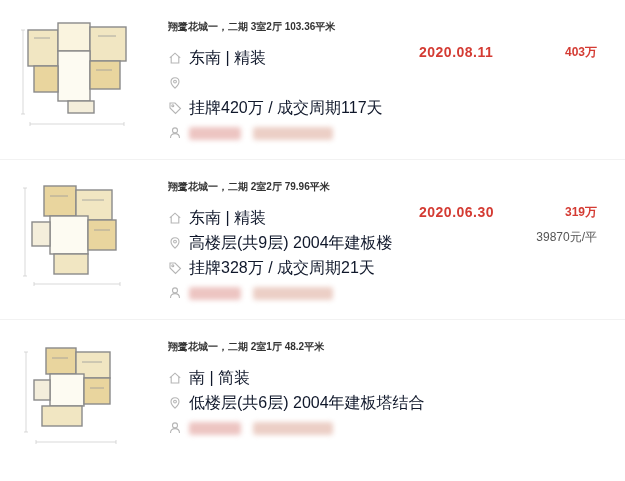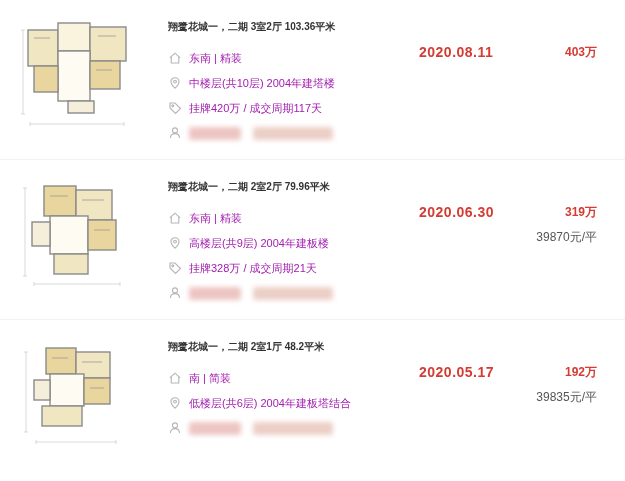--- a/index.html
+++ b/index.html
@@ -37,7 +37,7 @@
   .rows { margin-top:15px; }
   .row {
     display:flex; align-items:center;
-    font-size:11px; color:#a21caf;
+    font-size:16px; color:#0f172a;
     height:14px;
     margin-bottom:11px;
   }

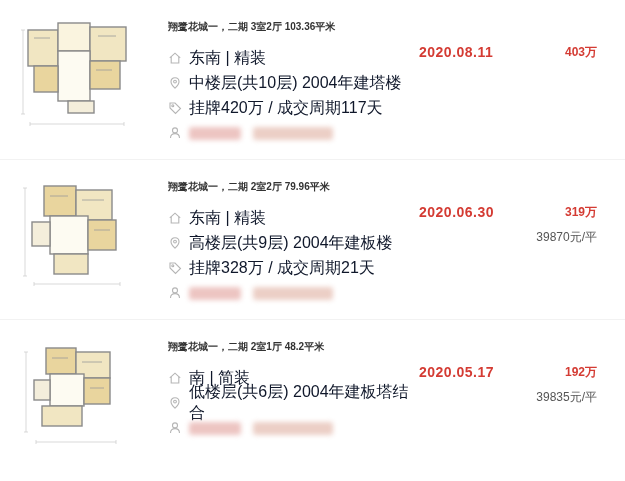--- a/index.html
+++ b/index.html
@@ -137,7 +137,6 @@
               <circle cx="7" cy="5.6" r="1.4"></circle>
             </svg>
         </span>
-        <span>中楼层(共10层) 2004年建塔楼</span>
       </div>
       <div class="row">
         <span class="ic">

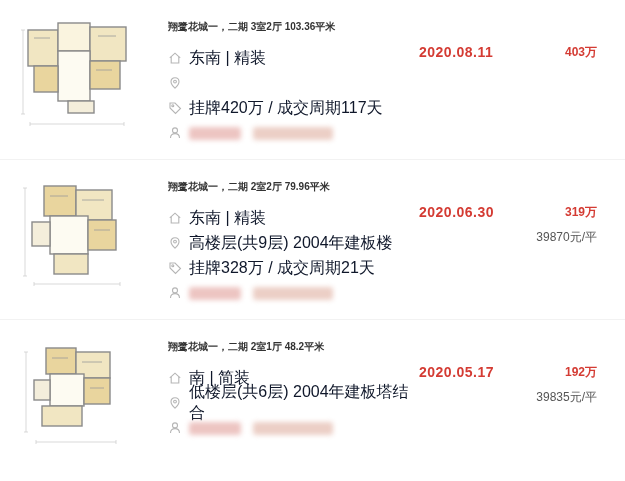--- a/index.html
+++ b/index.html
@@ -308,13 +308,6 @@
     </div>
   </div>
 
-  <div class="right">
-    <div class="price-line">
-      <span class="date">2020.05.17</span>
-      <span class="price">192万</span>
-    </div>
-    <div class="unit">39835元/平</div>
-  </div>
 </div>
 
 </body></html>

